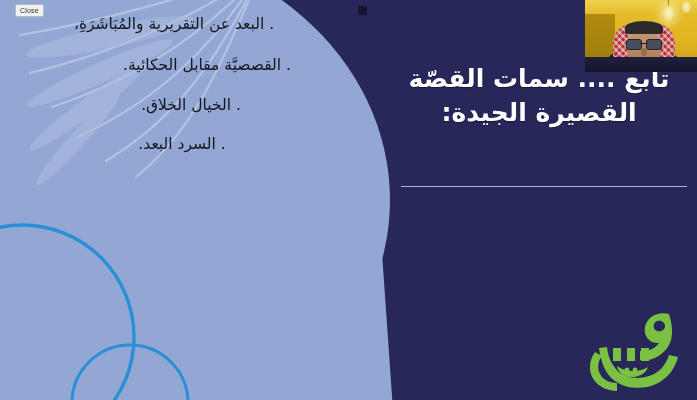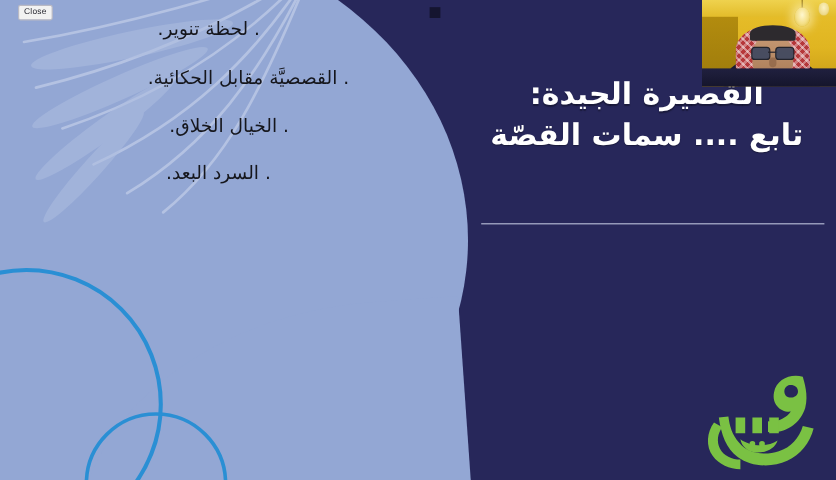--- a/index.html
+++ b/index.html
@@ -318,7 +318,6 @@
   <div class="top-marker"></div>
 
   <div class="bullets">
-    <div class="bullet-line">. لحظة تنوير.</div>
     <div class="bullet-line">. القصصيَّة مقابل الحكائية.</div>
     <div class="bullet-line">. الخيال الخلاق.</div>
     <div class="bullet-line">. السرد البعد.</div>

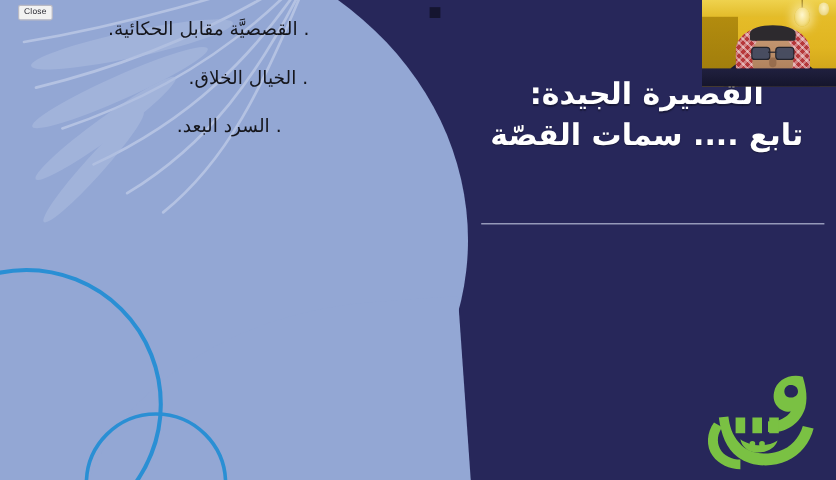--- a/index.html
+++ b/index.html
@@ -318,6 +318,7 @@
   <div class="top-marker"></div>
 
   <div class="bullets">
+    <div class="bullet-line">. البعد عن التقريرية والمُبَاشَرَةِ،</div>
     <div class="bullet-line">. القصصيَّة مقابل الحكائية.</div>
     <div class="bullet-line">. الخيال الخلاق.</div>
     <div class="bullet-line">. السرد البعد.</div>

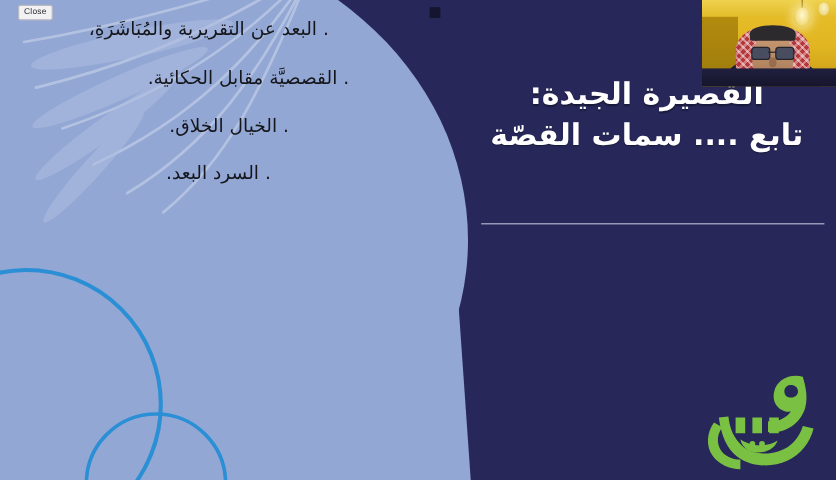--- a/index.html
+++ b/index.html
@@ -325,8 +325,8 @@
   </div>
 
   <div class="title-block">
+    <div class="title-line">تابع .... سمات القصّة</div>
     <div class="title-line">القصيرة الجيدة:</div>
-    <div class="title-line">تابع .... سمات القصّة</div>
   </div>
   <div class="title-rule"></div>
 

